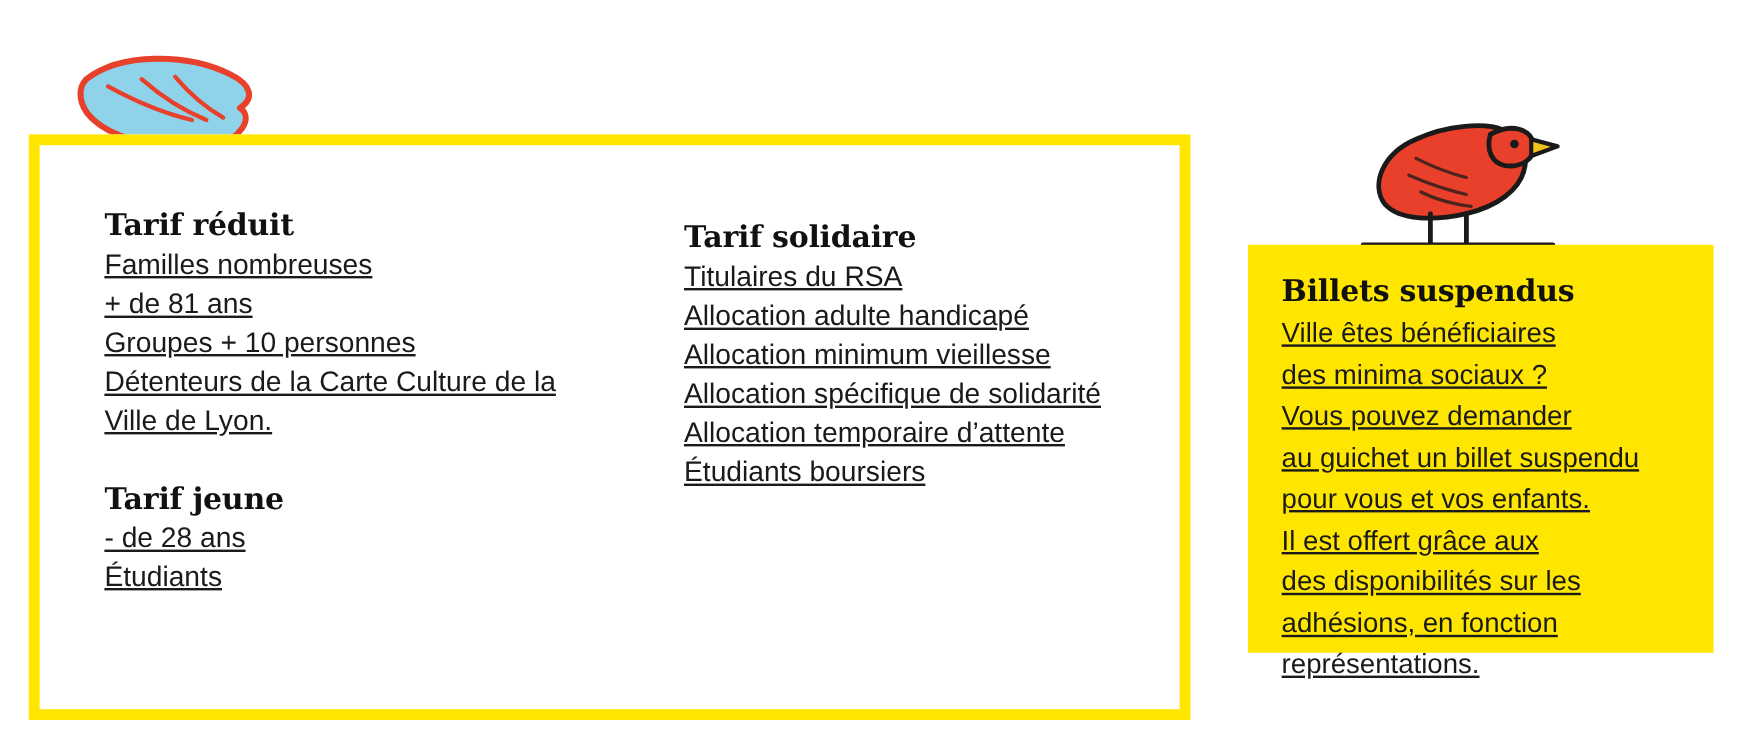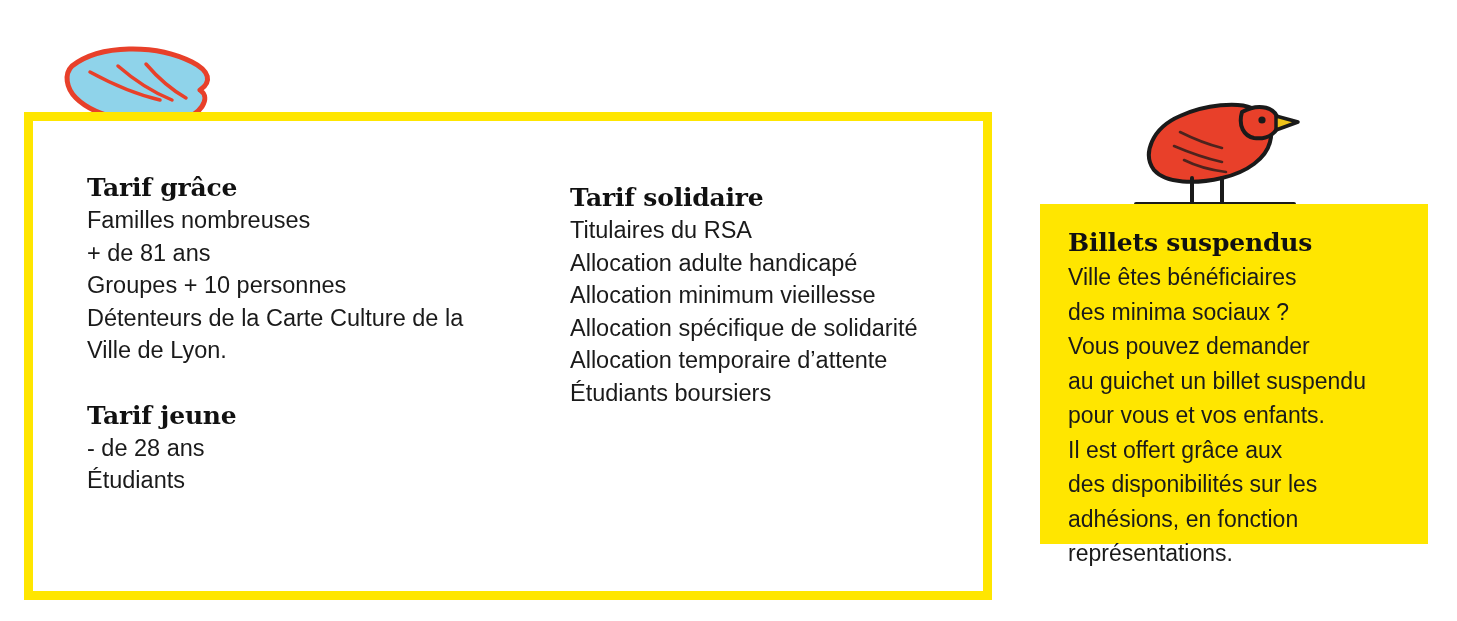--- a/index.html
+++ b/index.html
@@ -150,7 +150,7 @@
     <div class="col-left">
 
       <div>
-        <h2 class="block-title">Tarif grâce</h2>
+        <h2 class="block-title">Tarif réduit</h2>
         <ul class="lines">
           <li>Familles nombreuses</li>
           <li>+ de 81 ans</li>

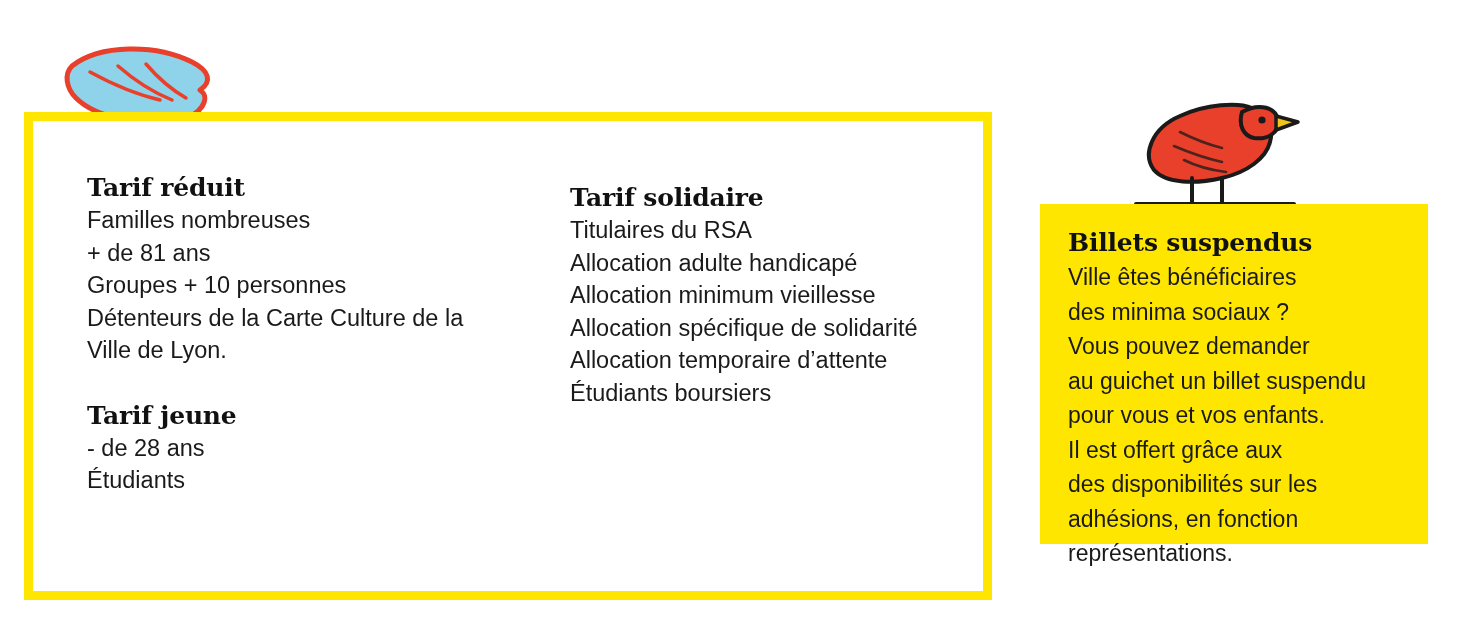--- a/index.html
+++ b/index.html
@@ -70,6 +70,7 @@
     line-height: 32.5px;
     color: #1a1a1a;
     white-space: pre-wrap;
+    text-decoration: underline;
   }
 
   .group-gap {

